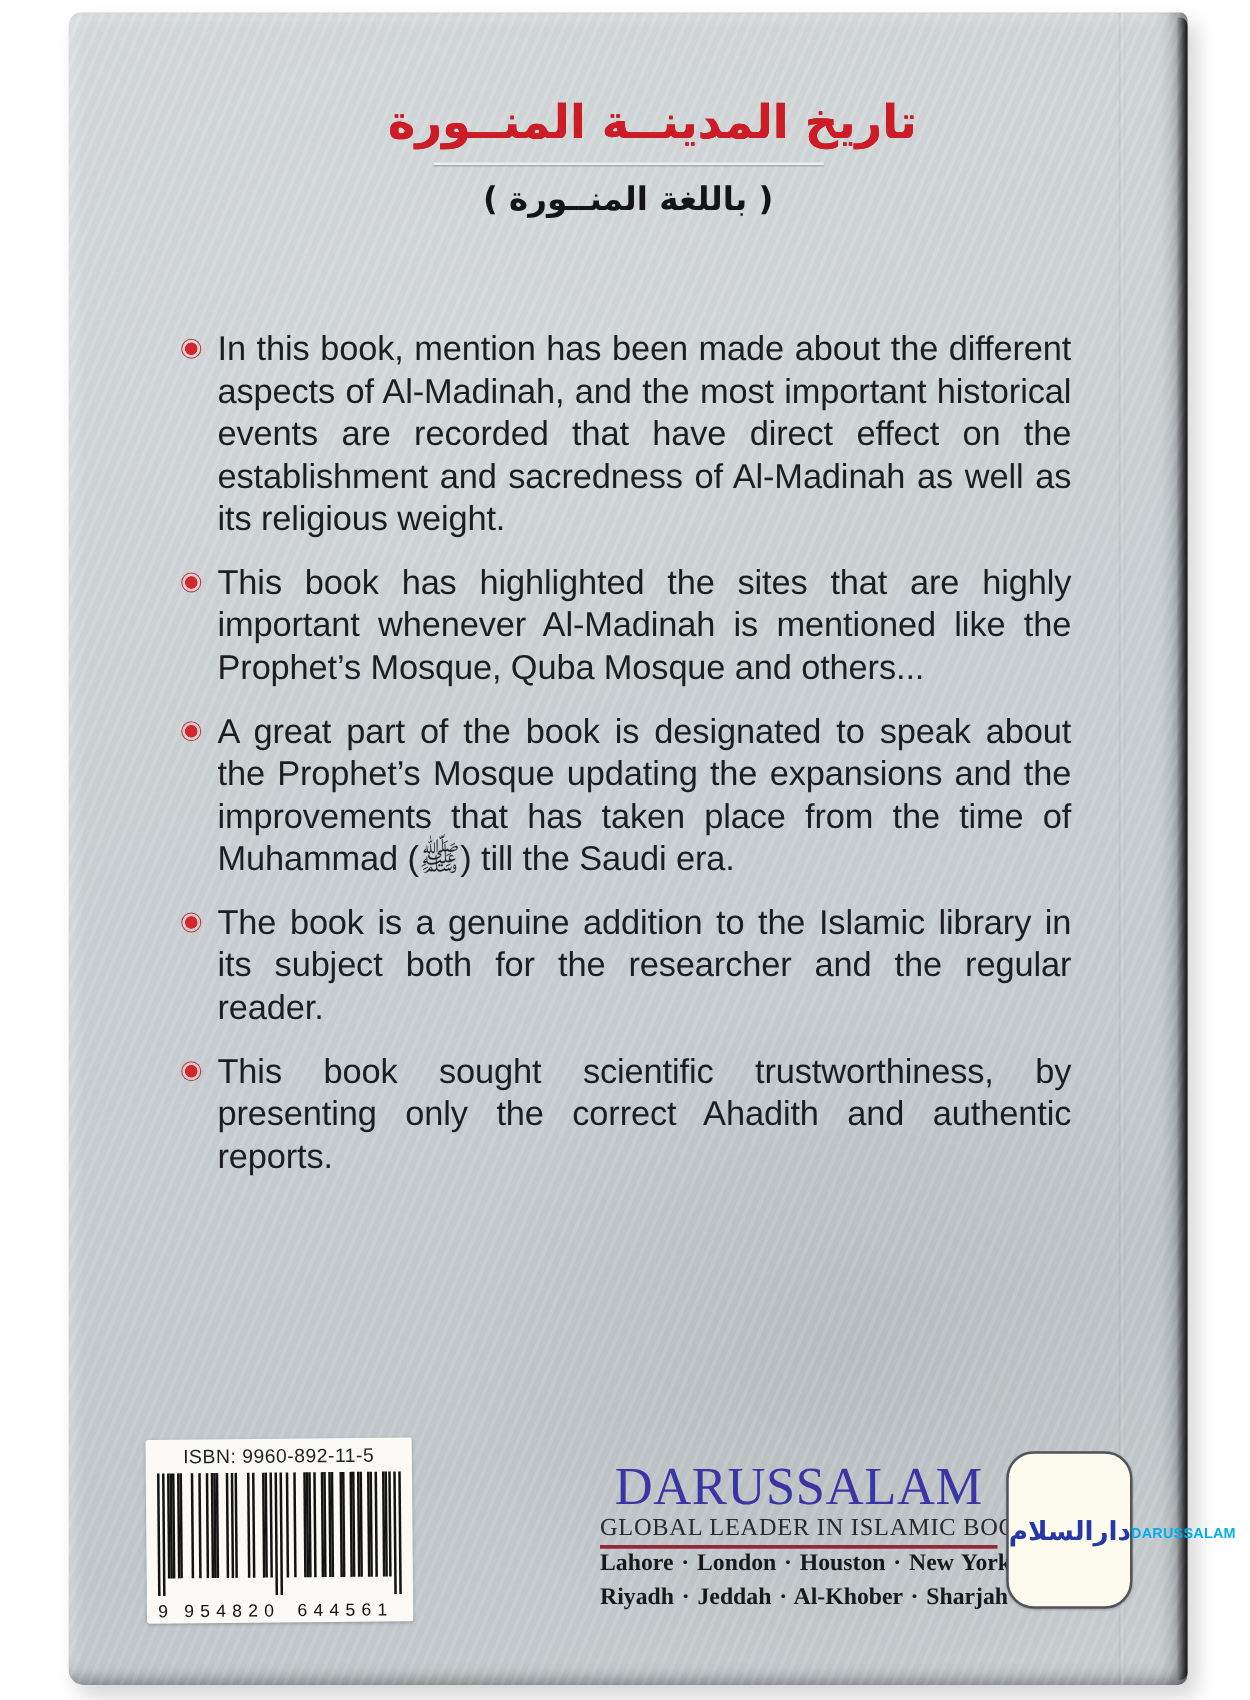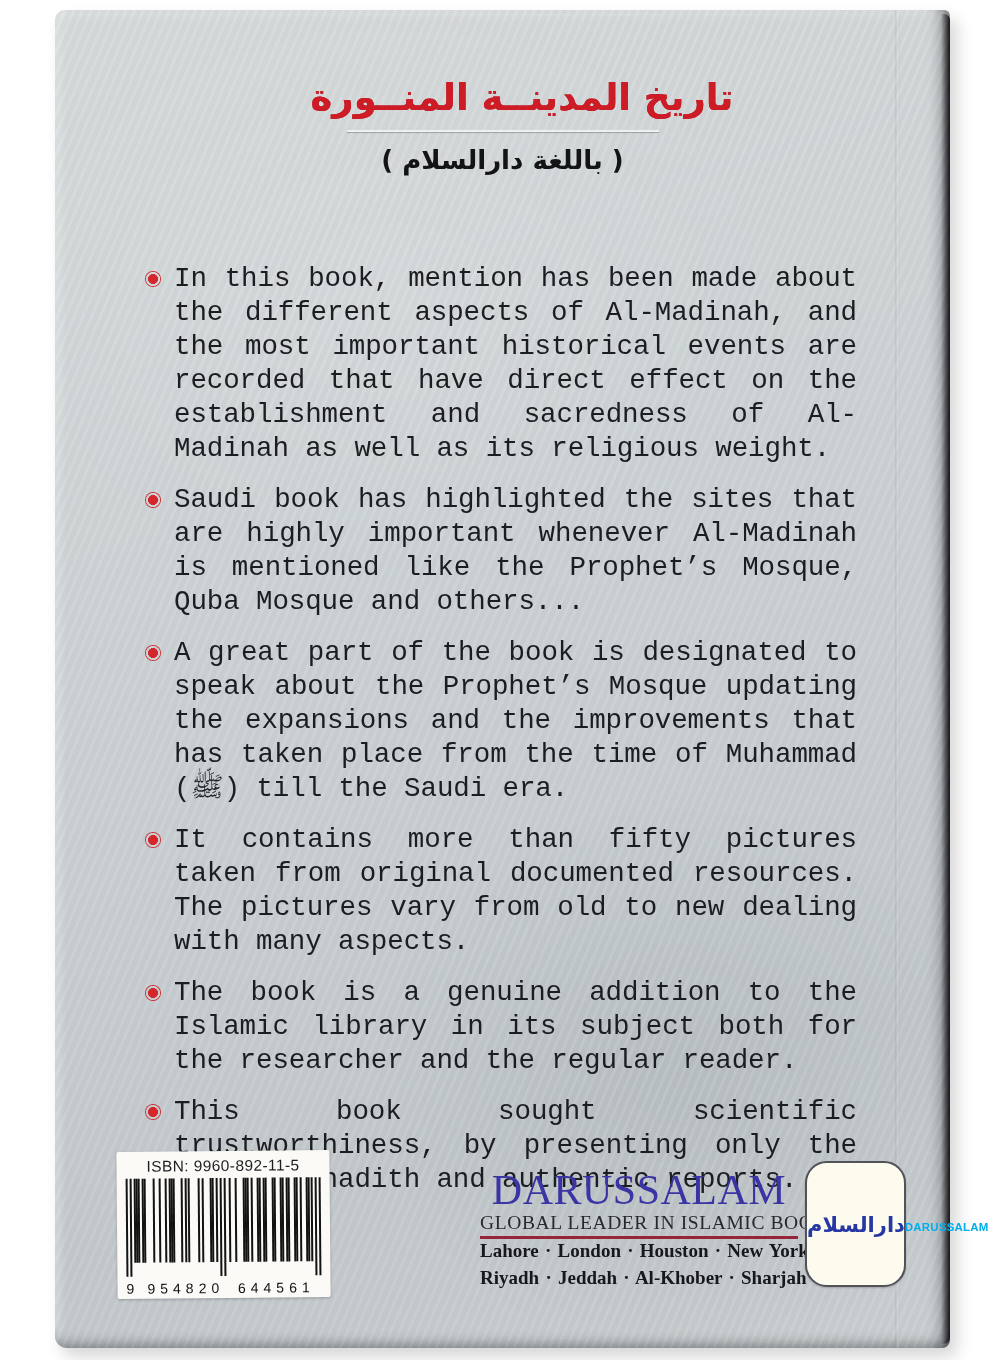--- a/index.html
+++ b/index.html
@@ -129,7 +129,7 @@
   <div class="title-block">
     <div class="arabic-title">تاريخ المدينــة المنــورة</div>
     <div class="title-divider"></div>
-    <div class="arabic-subtitle">( باللغة دارالسلام )</div>
+    <div class="arabic-subtitle">( باللغة المنــورة )</div>
   </div>
 
   <div class="bullets">

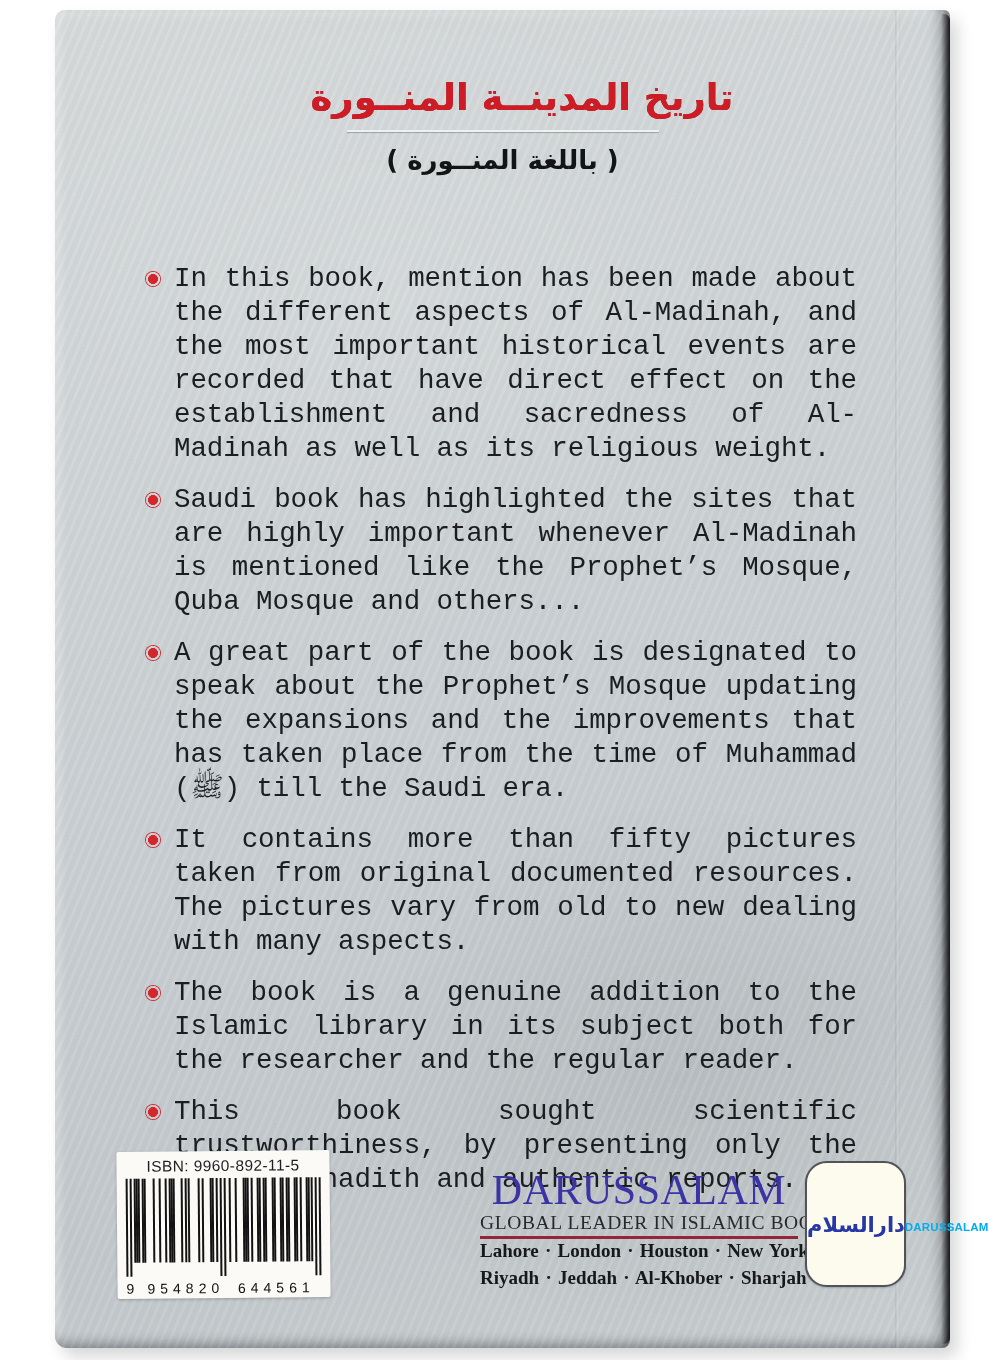--- a/index.html
+++ b/index.html
@@ -60,7 +60,7 @@
       #d5262b 0 42%, rgba(213,38,43,0) 46% 60%, #cf2b31 66% 100%);
   }
   .bullet-text {
-    flex:1; font-family: Liberation Mono, monospace;
+    flex:1; font-family: Liberation Sans, sans-serif;
     font-size: 27.5px; line-height: 34px; color: #1b1d20;
     text-align: justify; letter-spacing: -0.1px;
   }

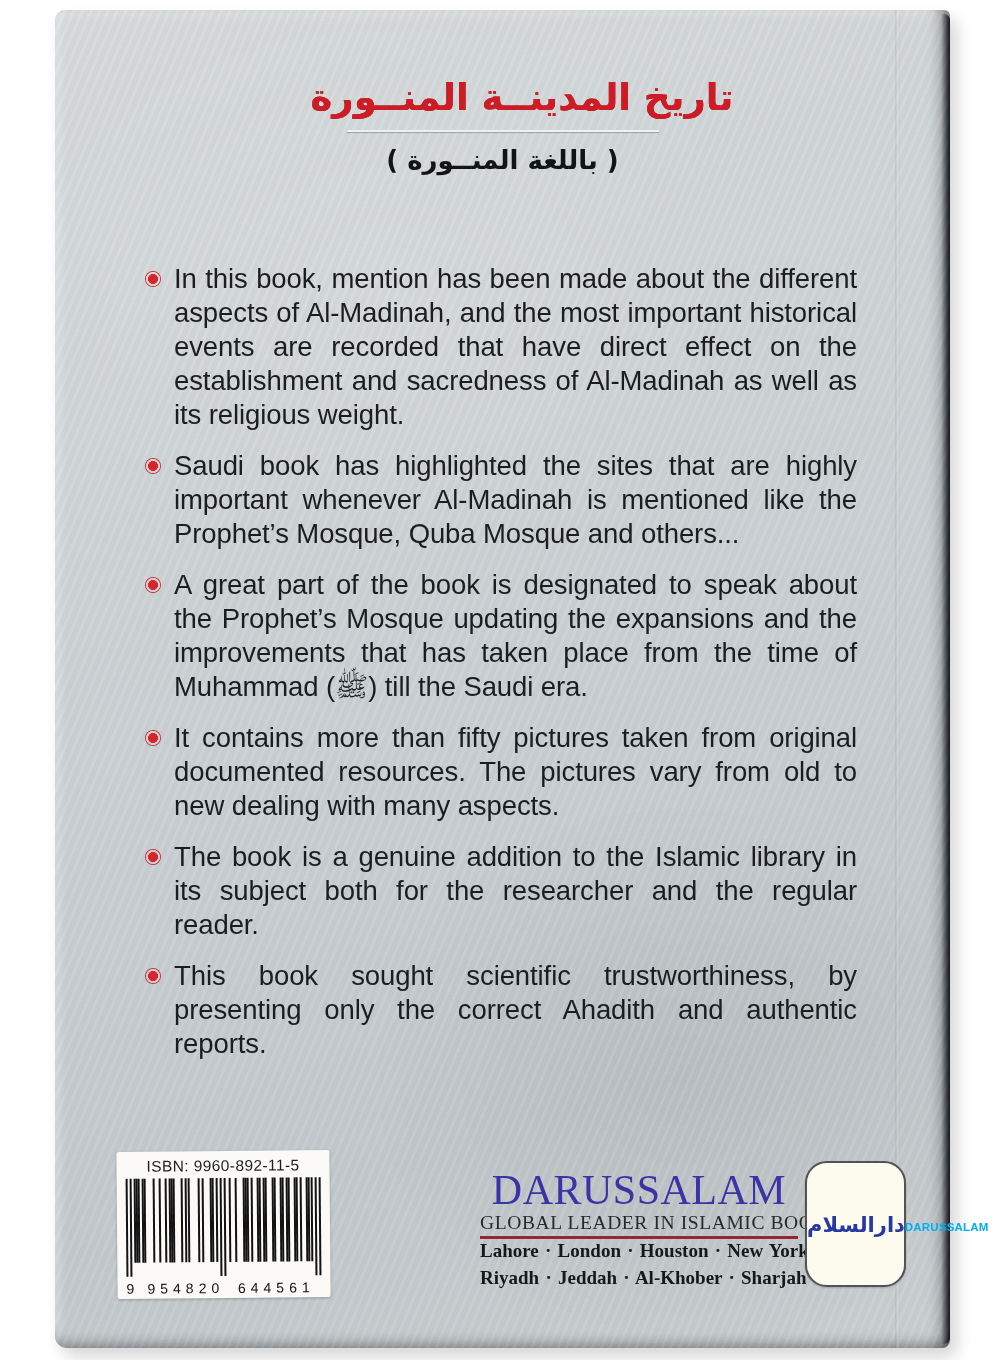--- a/index.html
+++ b/index.html
@@ -139,7 +139,7 @@
     </div>
     <div class="bullet-item">
       <span class="bullet-dot"></span>
-      <div class="bullet-text">Saudi book has highlighted the sites that are highly important whenever Al-Madinah is mentioned like the Prophet’s Mosque, Quba Mosque and others...</div>
+      <div class="bullet-text">This book has highlighted the sites that are highly important whenever Al-Madinah is mentioned like the Prophet’s Mosque, Quba Mosque and others...</div>
     </div>
     <div class="bullet-item">
       <span class="bullet-dot"></span>

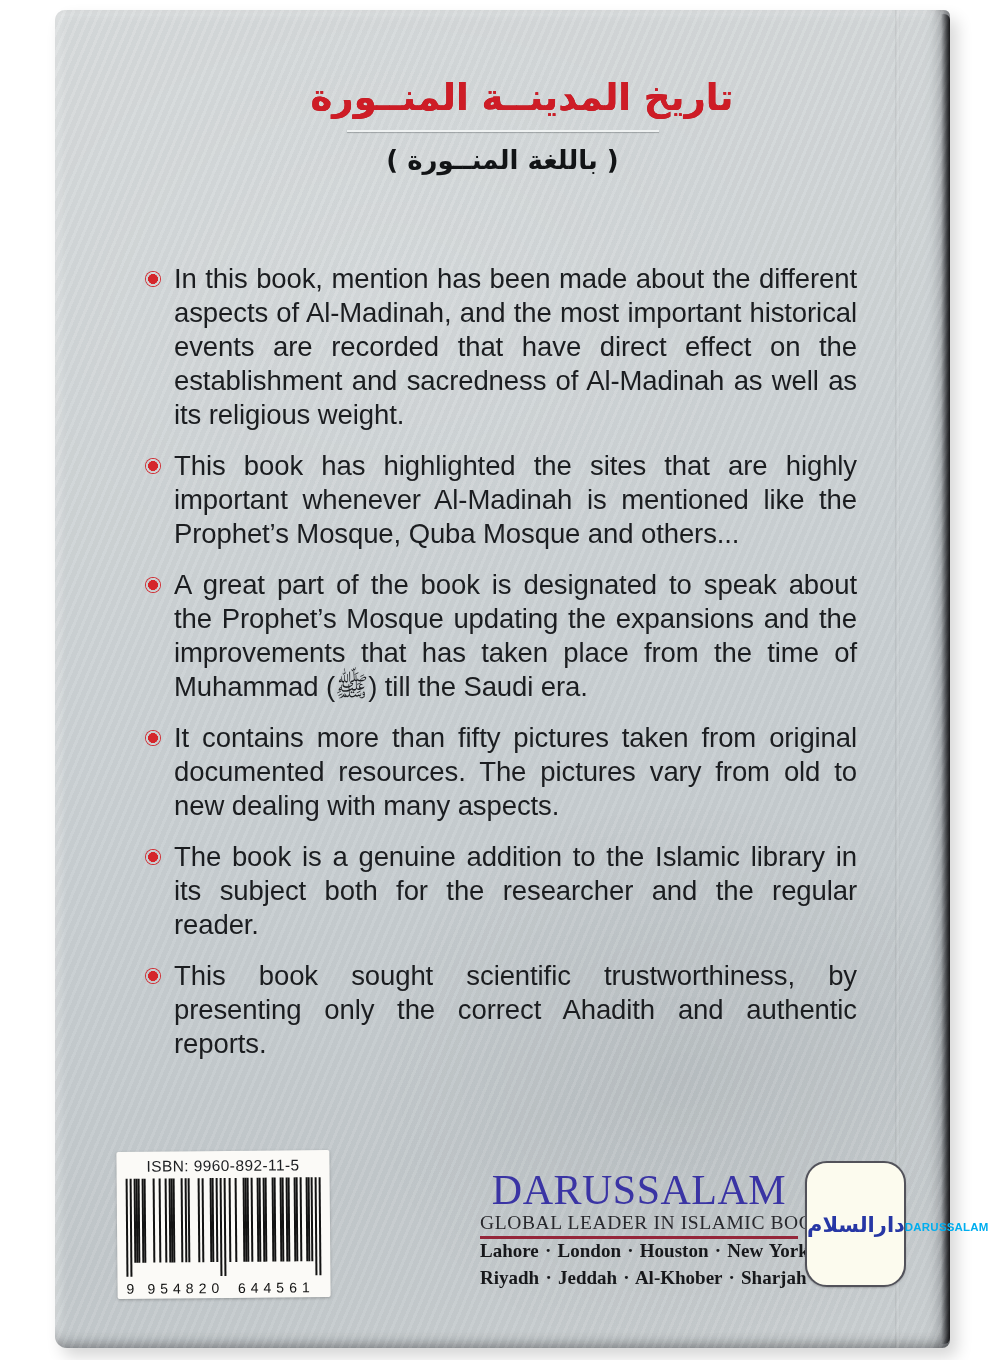--- a/index.html
+++ b/index.html
@@ -144,10 +144,6 @@
     <div class="bullet-item">
       <span class="bullet-dot"></span>
       <div class="bullet-text">A great part of the book is designated to speak about the Prophet’s Mosque updating the expansions and the improvements that has taken place from the time of Muhammad (ﷺ) till the Saudi era.</div>
-    </div>
-    <div class="bullet-item">
-      <span class="bullet-dot"></span>
-      <div class="bullet-text">It contains more than fifty pictures taken from original documented resources. The pictures vary from old to new dealing with many aspects.</div>
     </div>
     <div class="bullet-item">
       <span class="bullet-dot"></span>

